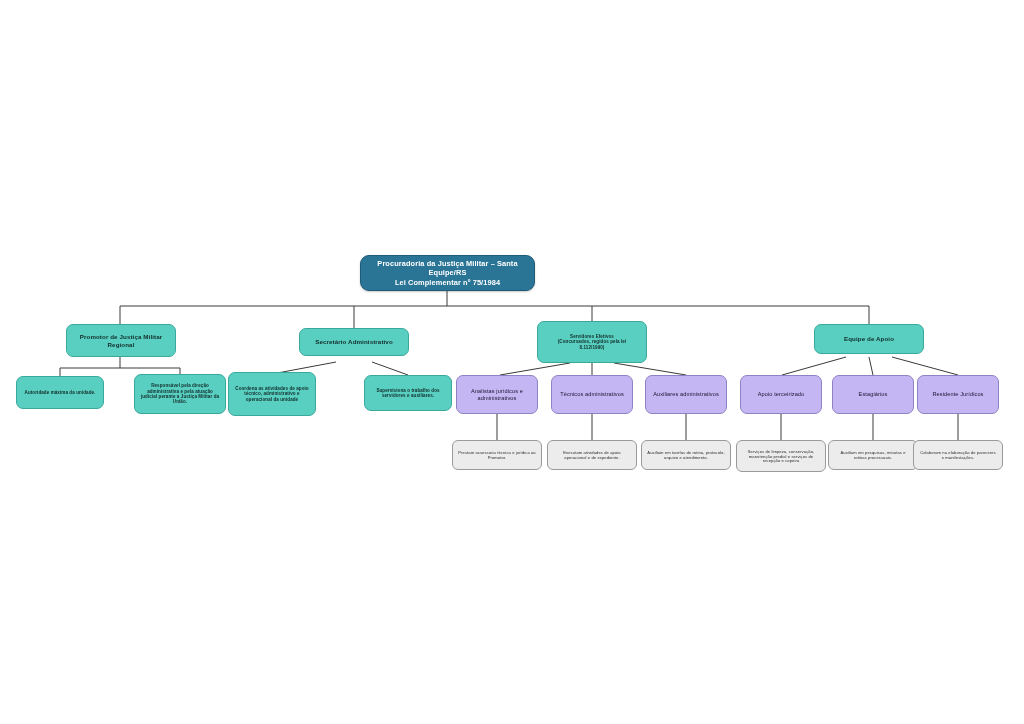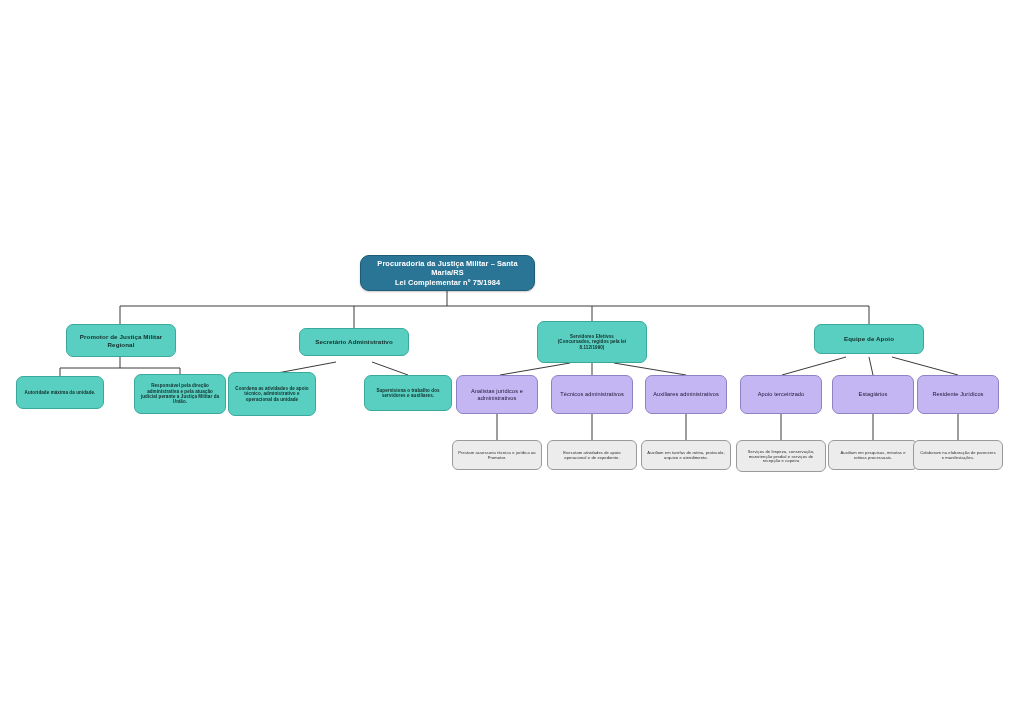--- a/index.html
+++ b/index.html
@@ -126,7 +126,7 @@
   </div>
   <div class="node node-root" style="left:360px; top:255px; width:175px; height:36px; background:transparent; border:none; box-shadow:none; flex-direction:column; justify-content:center;">
     <span>Procuradoria da Justiça Militar – Santa</span>
-    <span>Maria/RS</span>
+    <span>Equipe/RS</span>
     <span>Lei Complementar nº 75/1984</span>
   </div>
 

